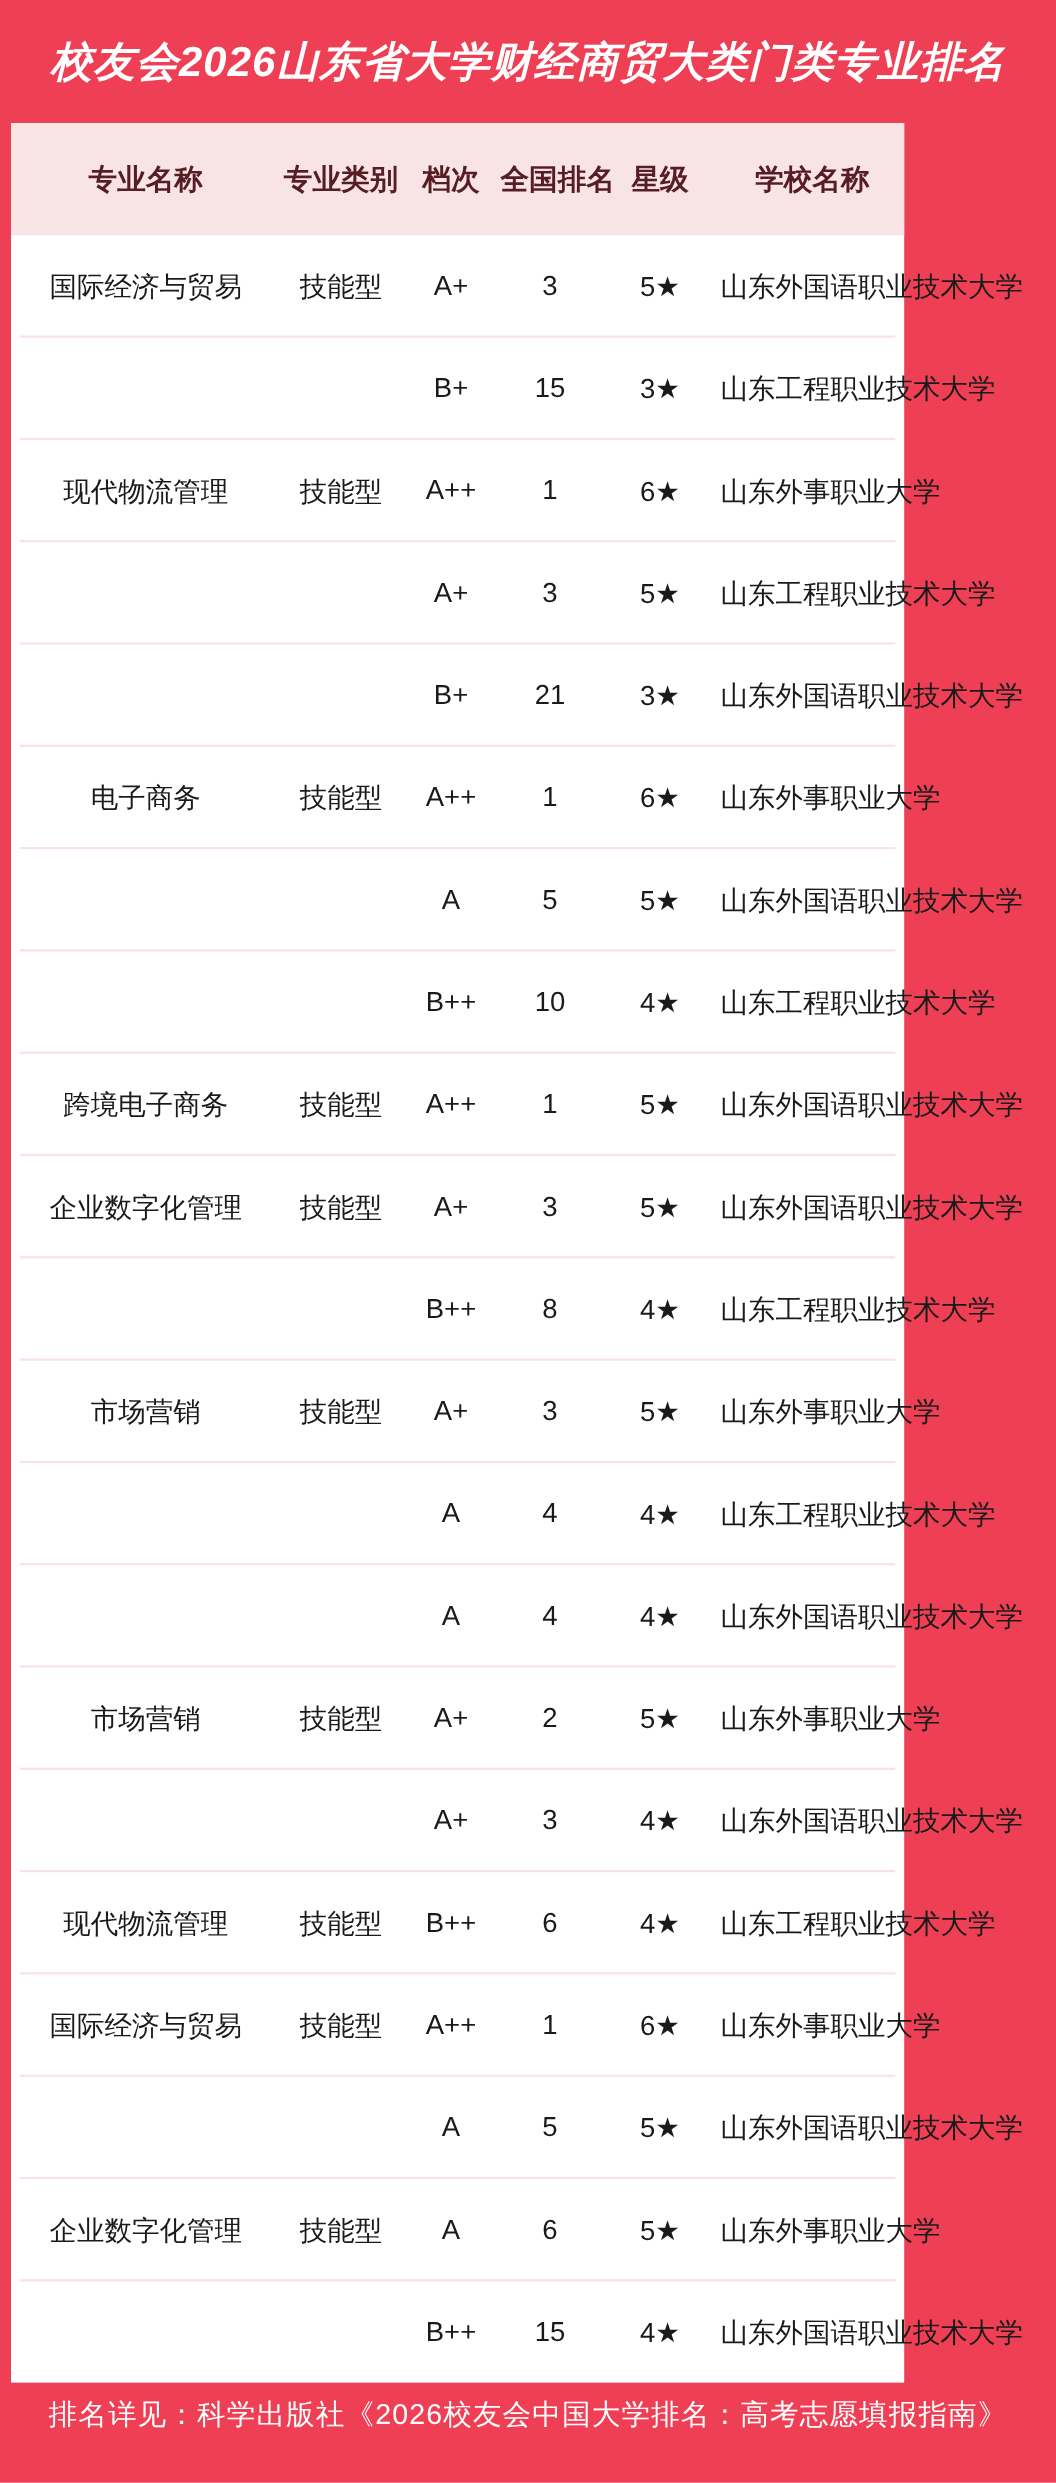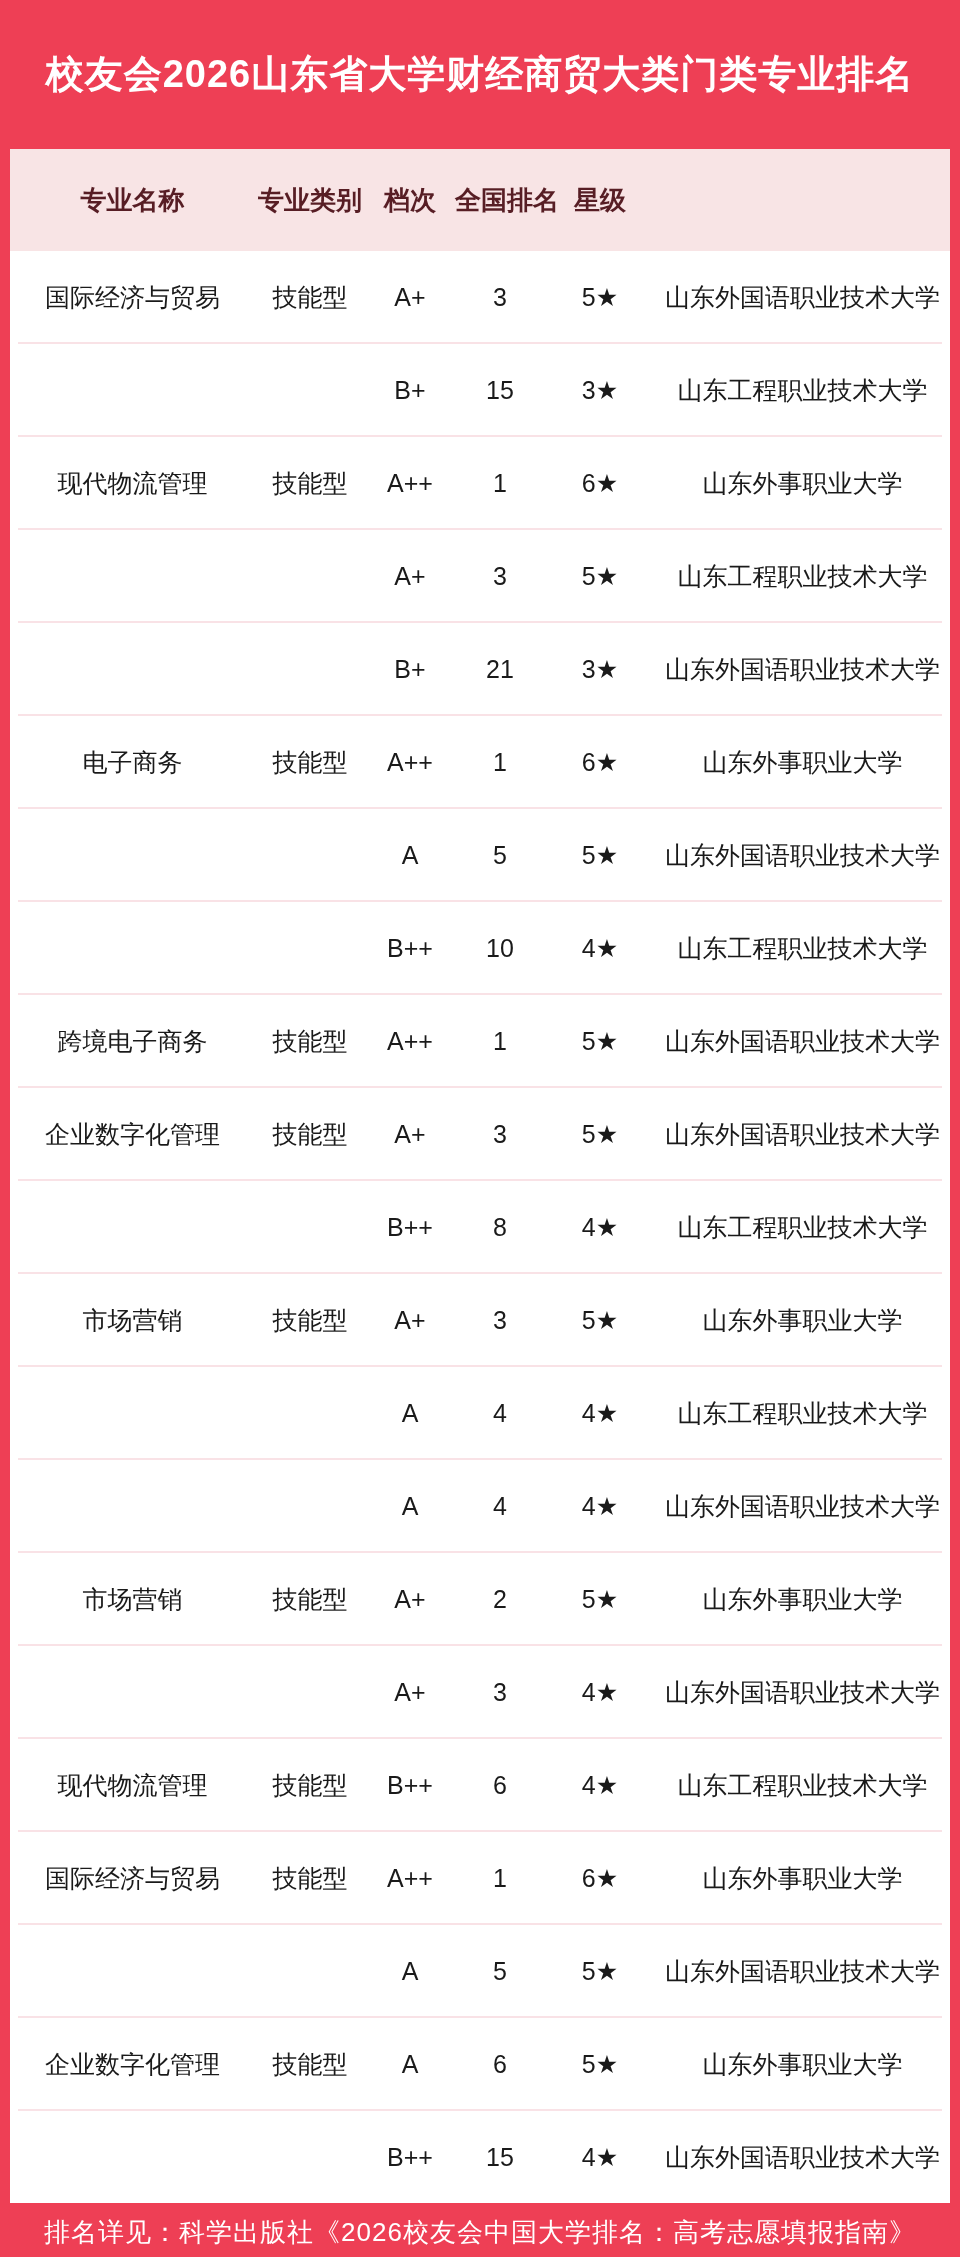--- a/index.html
+++ b/index.html
@@ -14,10 +14,11 @@
     overflow: hidden;
   }
   .banner {
-    height: 149px;
+    height: 112px;
     display: flex;
     align-items: center;
     justify-content: center;
+    font-style: italic;
   }
   .banner-title {
     color: #ffffff;

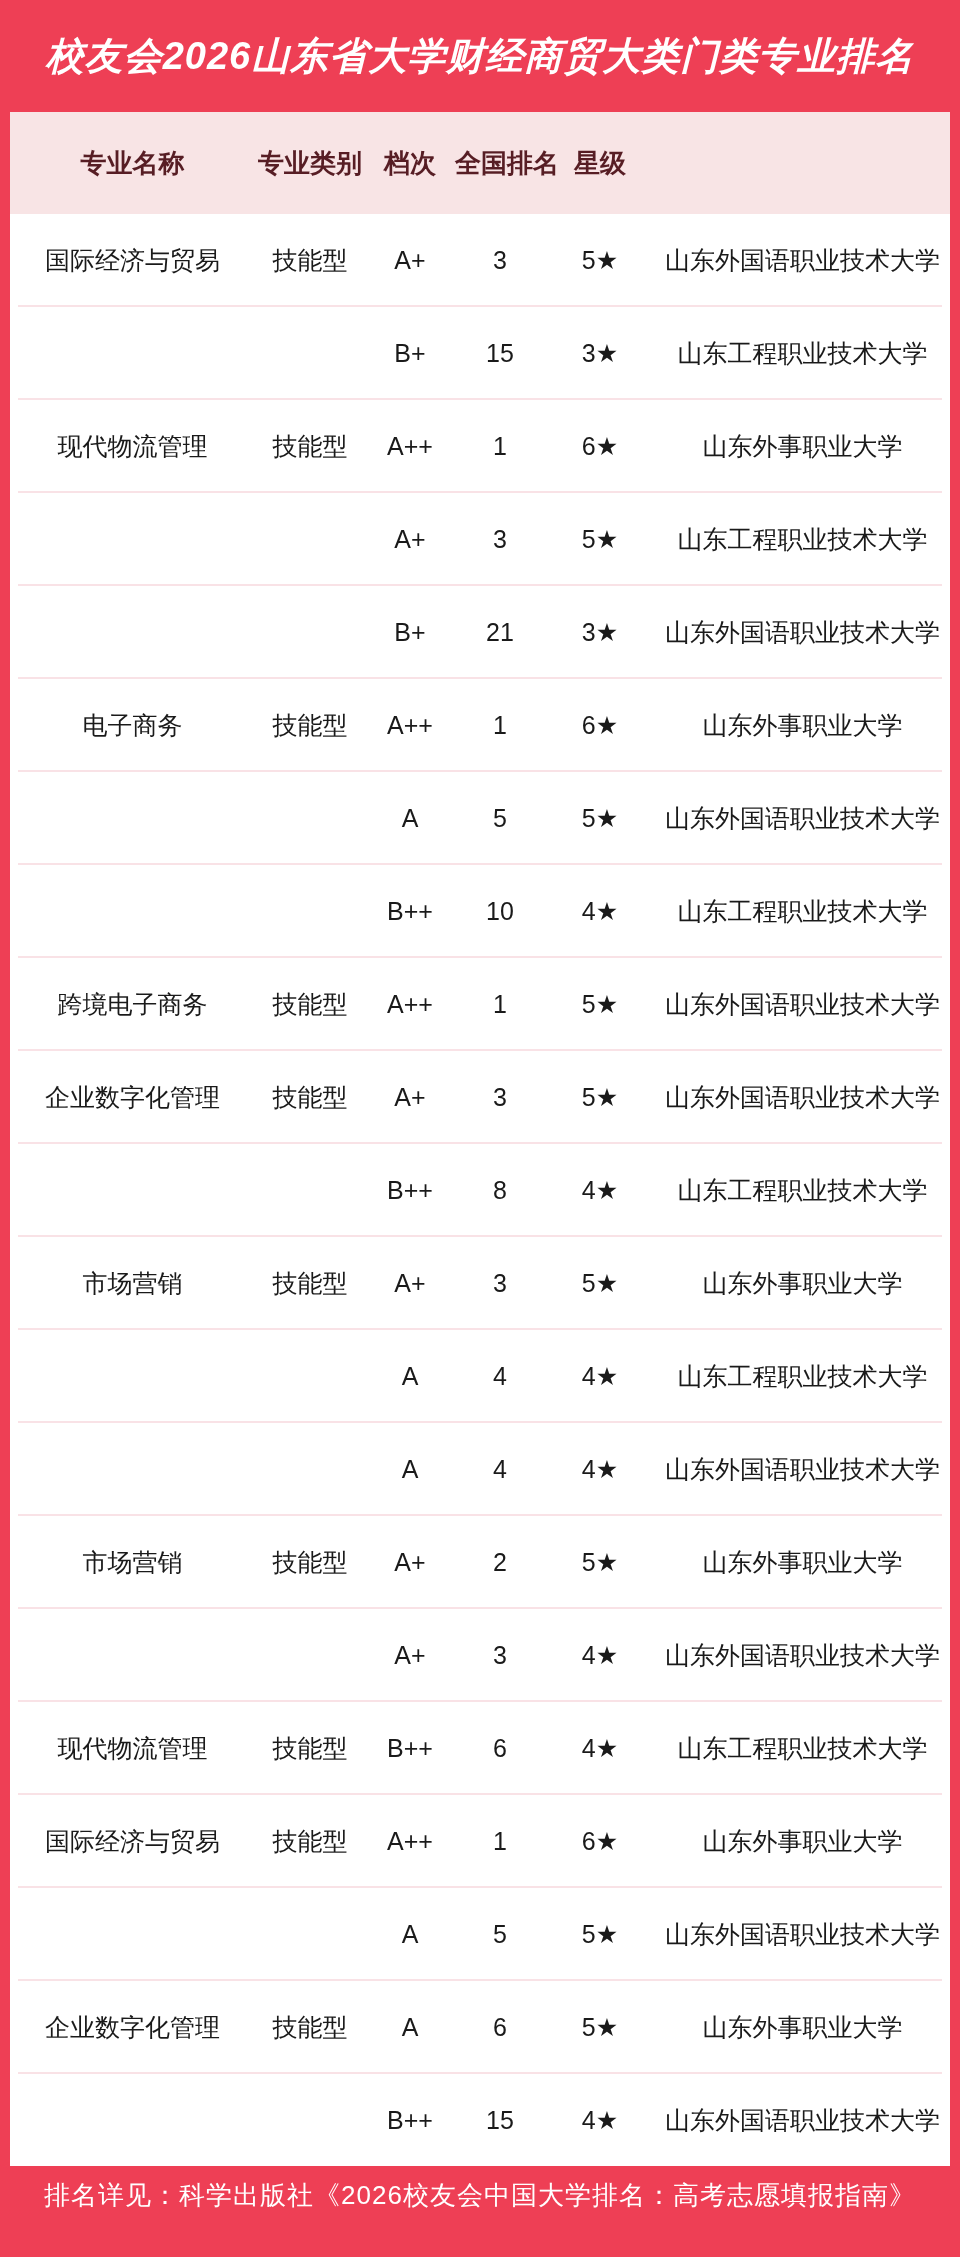--- a/index.html
+++ b/index.html
@@ -29,7 +29,7 @@
   }
   .card {
     margin: 0 10px;
-    width: 940px;
+    width: 812px;
     height: 2054px;
     background: #ffffff;
   }

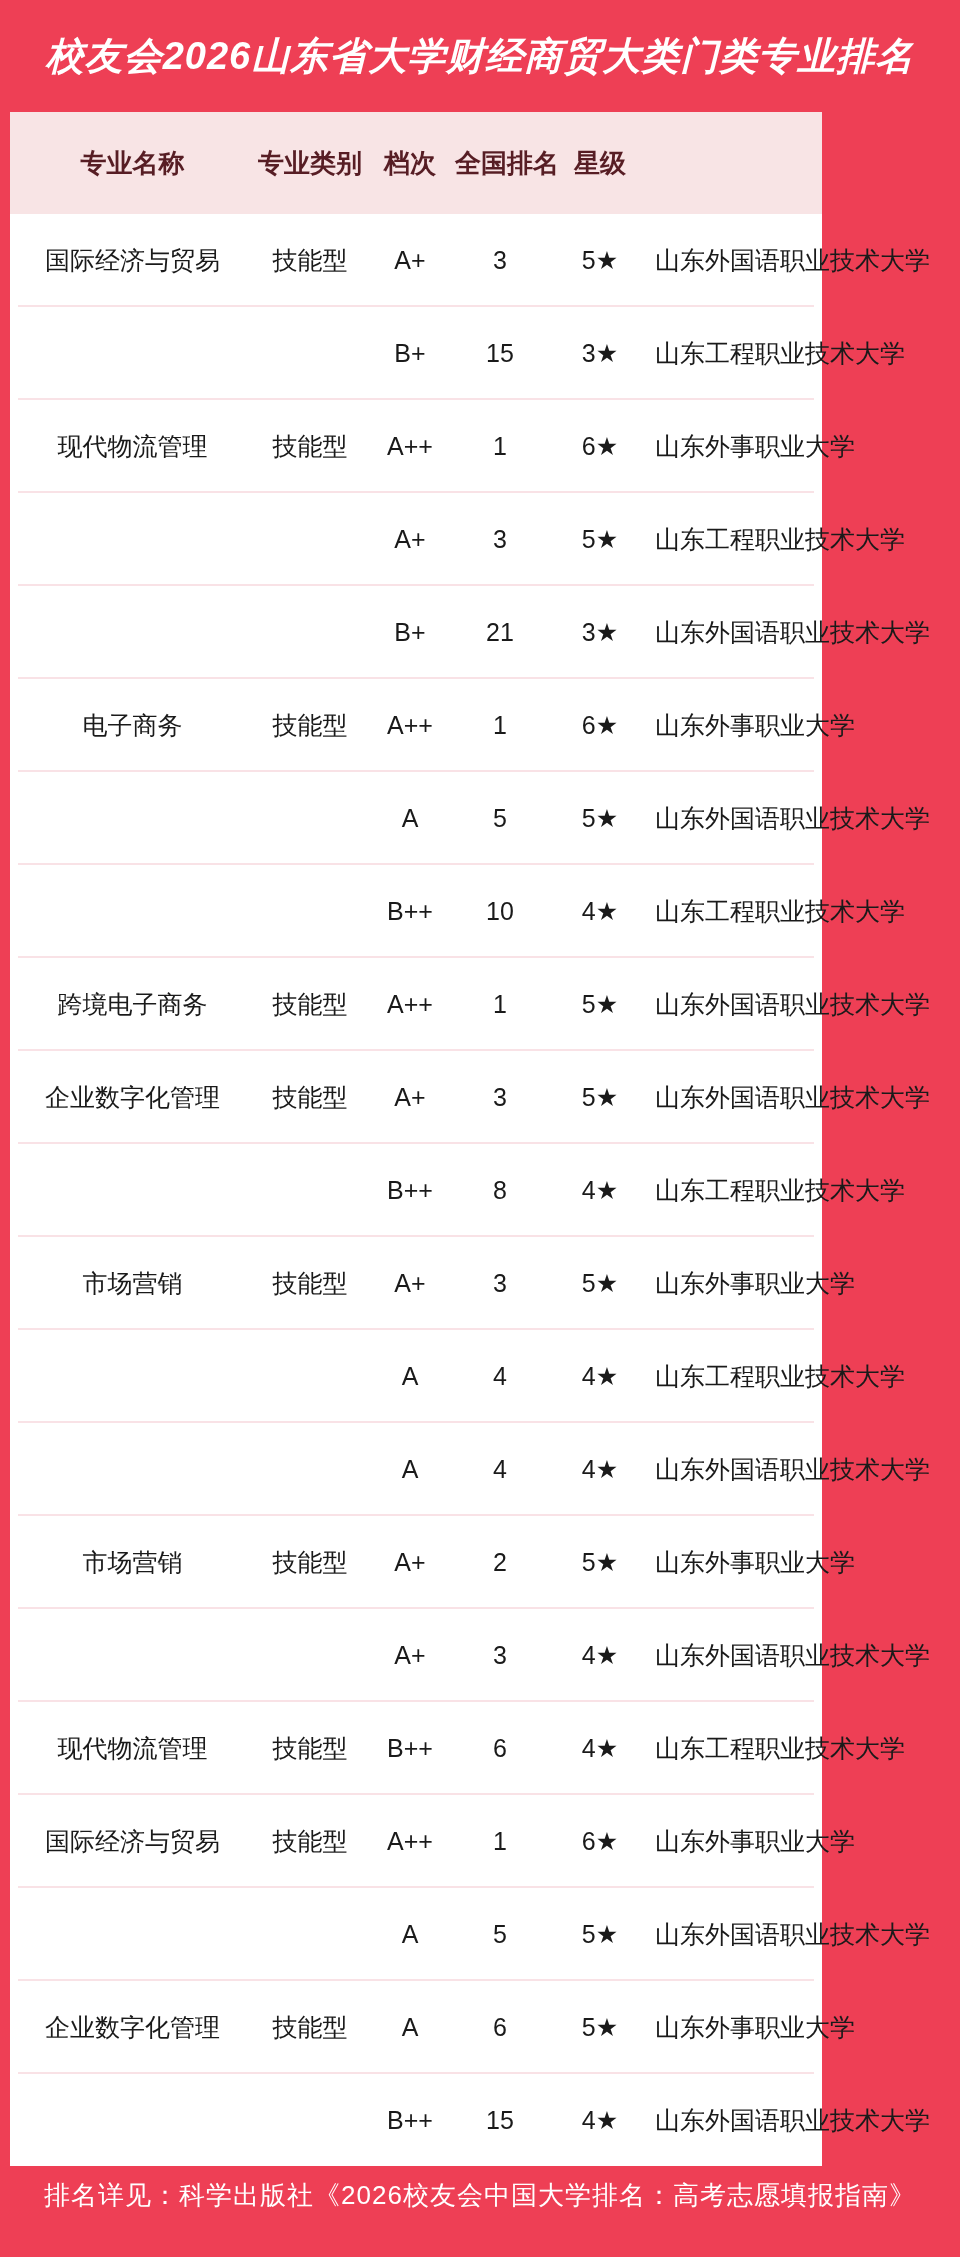--- a/index.html
+++ b/index.html
@@ -92,6 +92,7 @@
     <div class="th">档次</div>
     <div class="th">全国排名</div>
     <div class="th">星级</div>
+    <div class="th">学校名称</div>
   </div>
   <div id="table-body">
   <div class="t-row t-grid">

